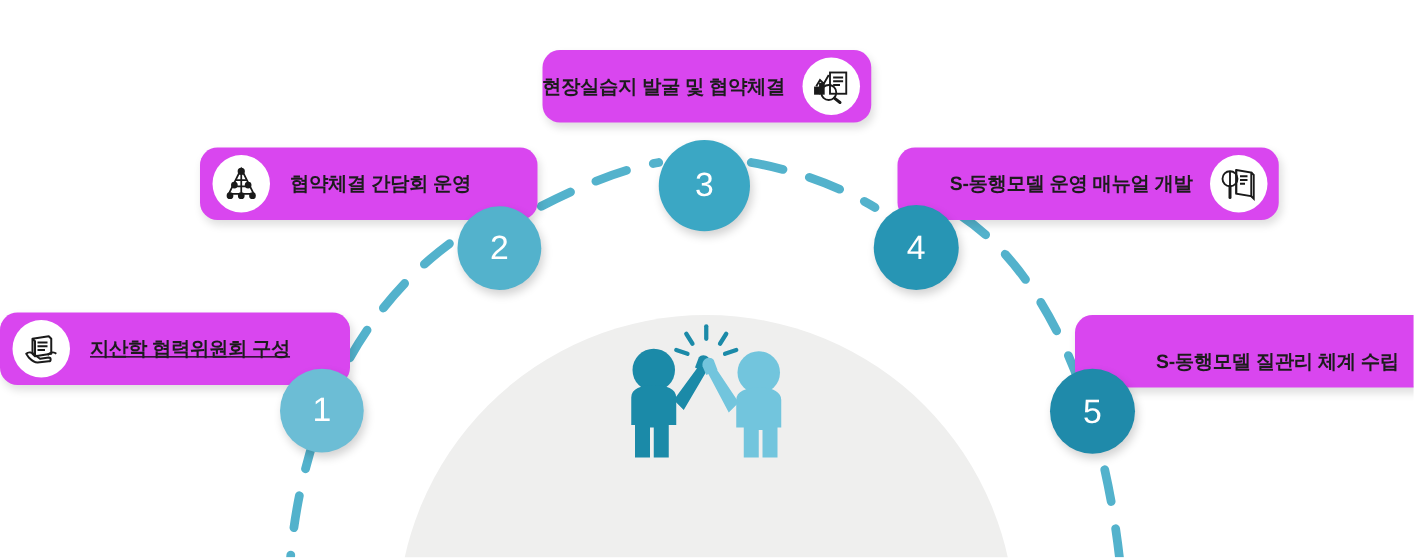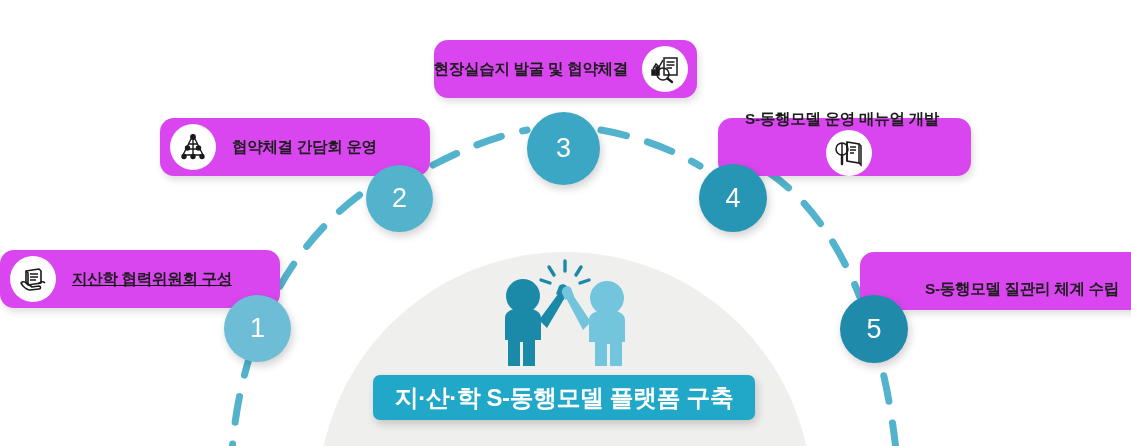--- a/index.html
+++ b/index.html
@@ -77,7 +77,7 @@
   #pill-2 .pill-text { margin-left: 16px; }
   #pill-3 { left: 434px;  top: 40px;  width: 263px; height: 58px; padding: 0 9px 0 18px; }
   #pill-3 .pill-text { margin-right: 14px; }
-  #pill-4 { left: 718px;  top: 118px; width: 253px; height: 58px; padding: 0 9px 0 18px; flex-direction: column; }
+  #pill-4 { left: 718px;  top: 118px; width: 305px; height: 58px; padding: 0 9px 0 18px; }
   #pill-4 .pill-text { margin-right: 14px; }
   #pill-5 { left: 860px;  top: 252px; width: 328px; height: 58px; padding: 16px 9px 0 18px; }
   #pill-5 .pill-text { margin-right: 14px; }

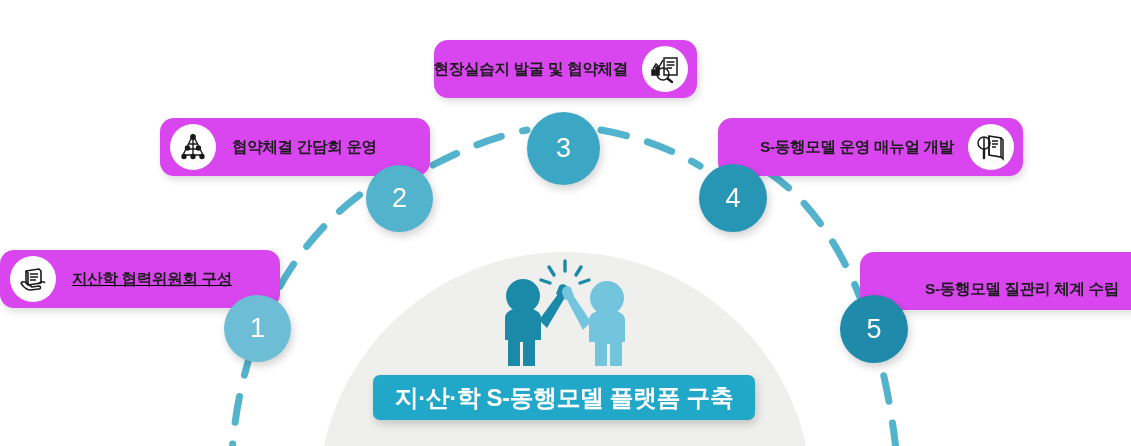--- a/index.html
+++ b/index.html
@@ -273,9 +273,6 @@
     </svg>
   </div>
 
-  <div class="banner">
-    <span class="banner-text">지·산·학 S-동행모델 플랫폼 구축</span>
-  </div>
 
 </div>
 

